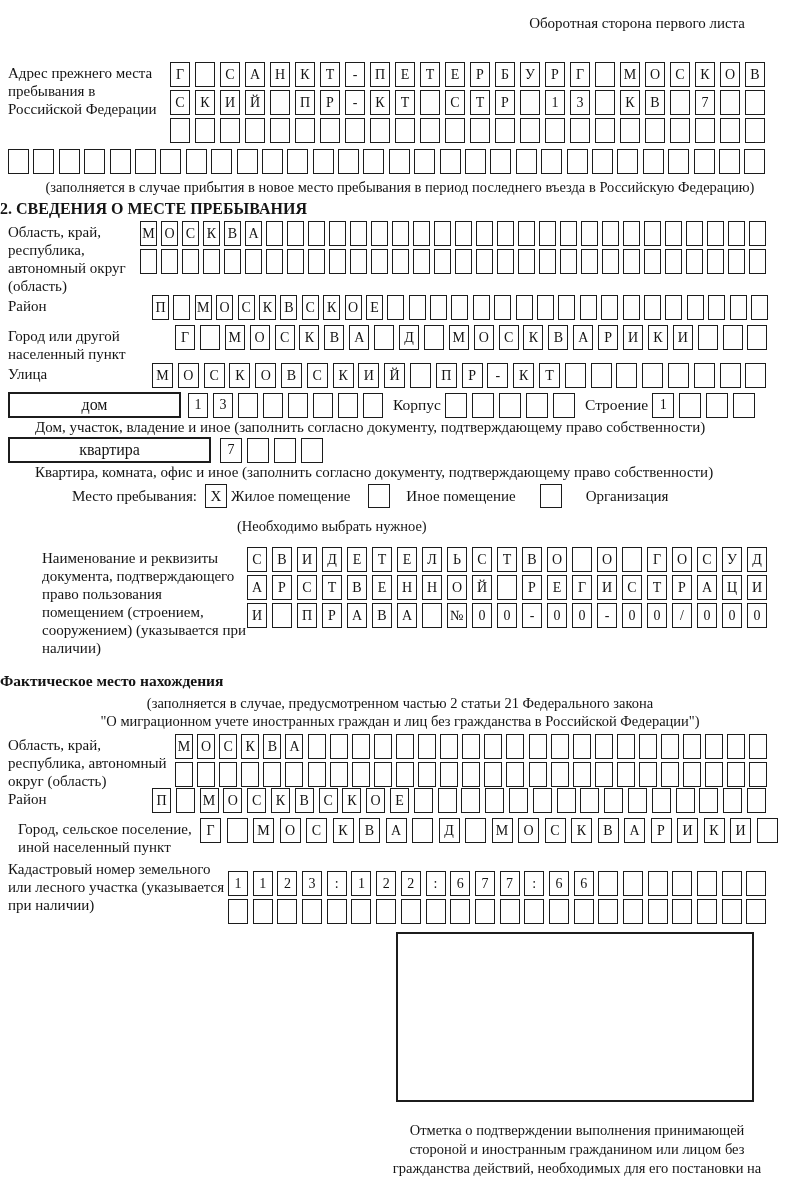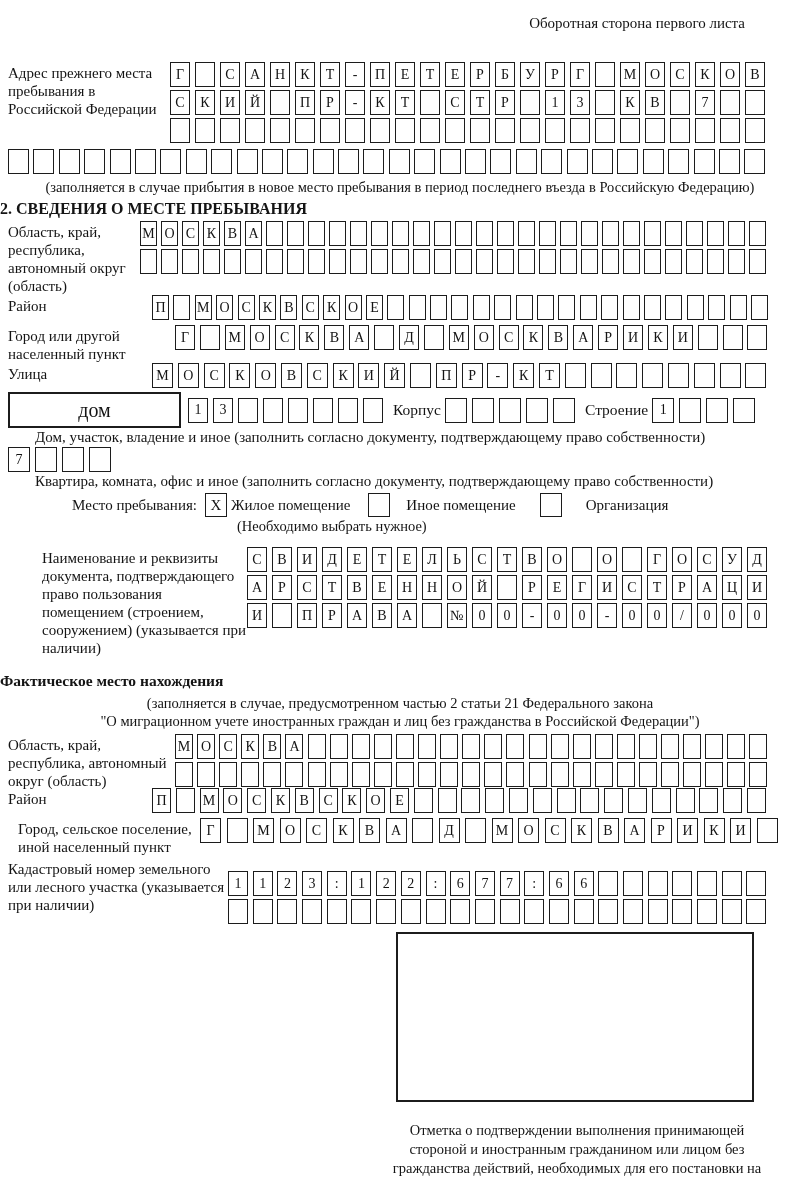--- a/index.html
+++ b/index.html
@@ -56,12 +56,12 @@
 
   .bigbox {
     flex: none;
-    height: 36px;
+    height: 26px;
     border: 2px solid #1c1c1c;
     display: flex;
     align-items: center;
     justify-content: center;
-    font-size: 20px;
+    font-size: 16px;
   }
   .houserow { display: flex; align-items: center; margin-left: 8px; }
   .seg-label { font-size: 15.5px; flex: none; }

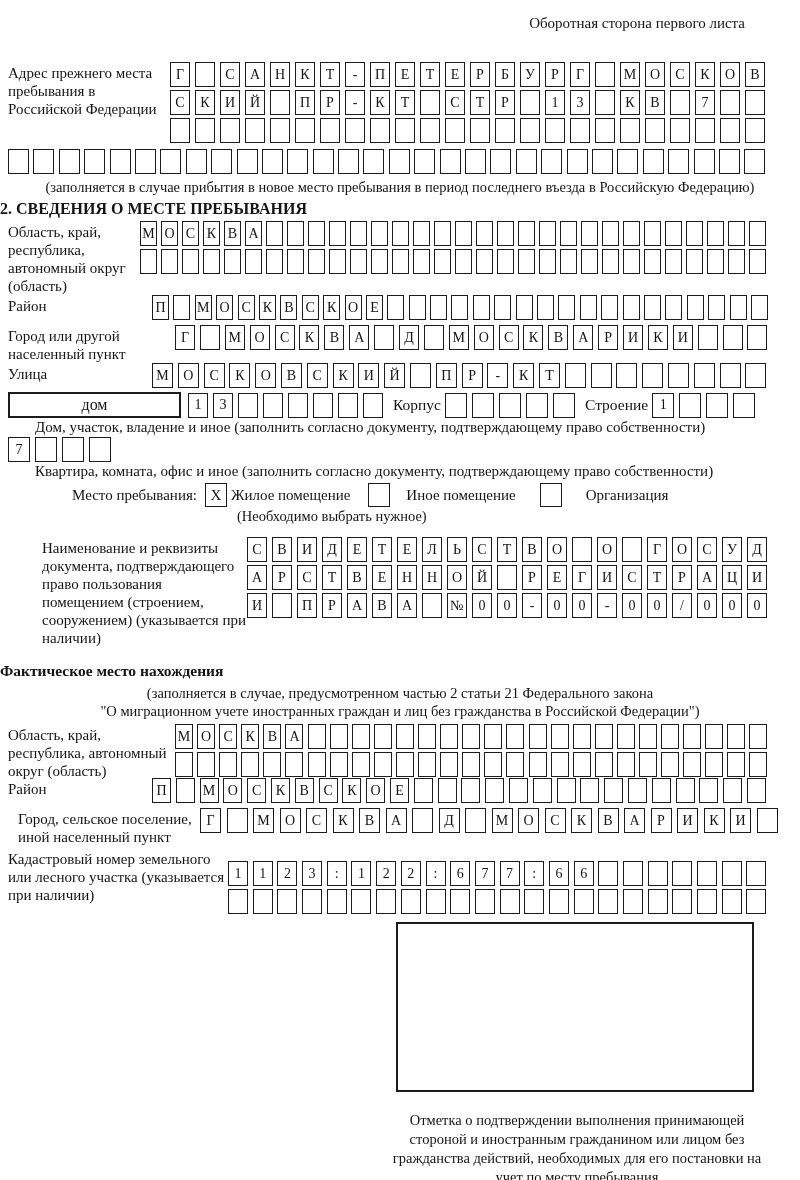--- a/index.html
+++ b/index.html
@@ -408,6 +408,7 @@
 <div class="note-left">Дом, участок, владение и иное (заполнить согласно документу, подтверждающему право собственности)</div>
 
 <div class="houserow">
+  <div class="bigbox" style="width:203px; margin-right:9px;">квартира</div>
   <div class="cellrow r-hk" style="margin-bottom:0;">
       <div class="cell">7</div>
       <div class="cell"></div>

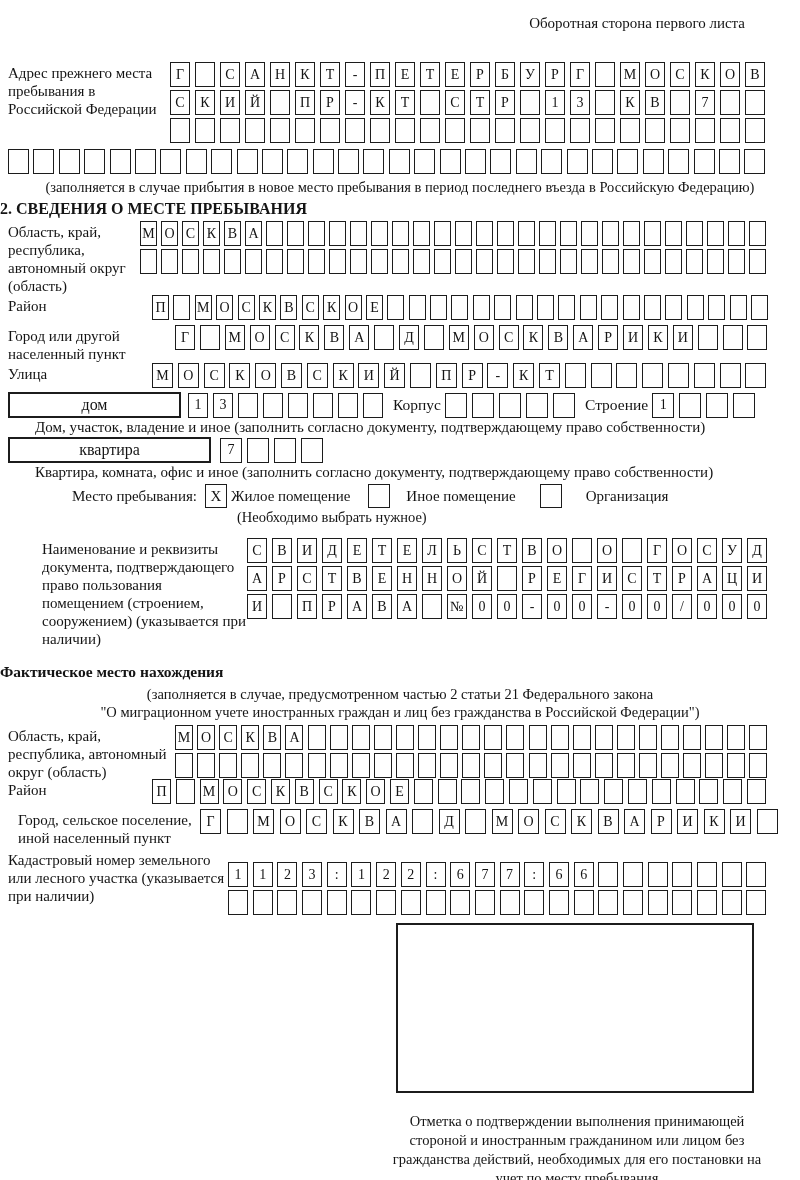--- a/index.html
+++ b/index.html
@@ -427,7 +427,7 @@
   <span class="checkbox" style="margin-left:24px;"></span>
   <span style="margin-left:24px;">Организация</span>
 </div>
-<div style="margin-left:237px; font-size:14.5px; line-height:18px;">(Необходимо выбрать нужное)</div>
+<div style="margin-left:237px; font-size:14.5px; line-height:18px;margin-top:9px;">(Необходимо выбрать нужное)</div>
 
 <div class="frow" style="margin-left:42px; margin-top:12px;">
   <div class="flabel" style="width:205px;">Наименование и реквизиты документа, подтверждающего право пользования помещением (строением, сооружением) (указывается при наличии)</div>

